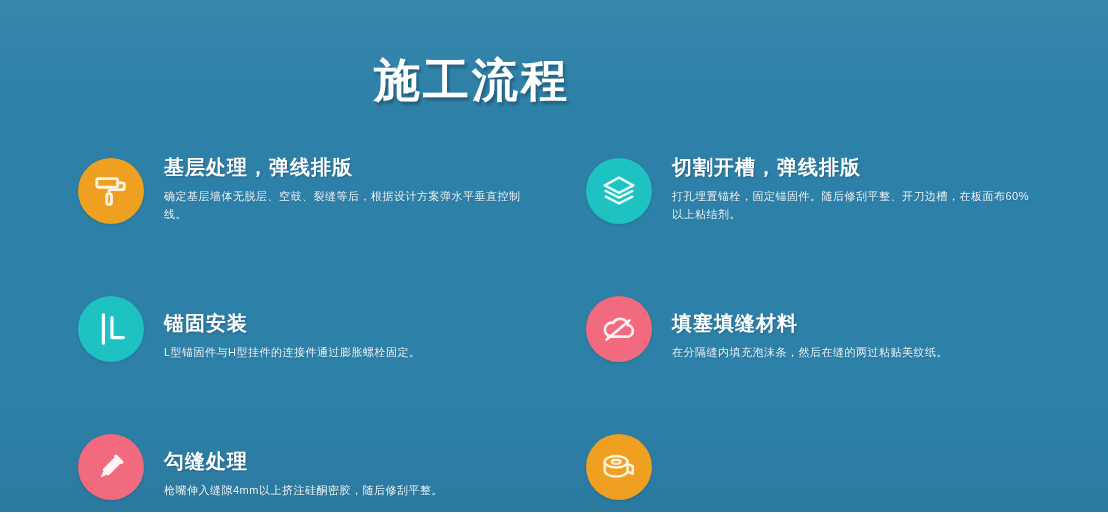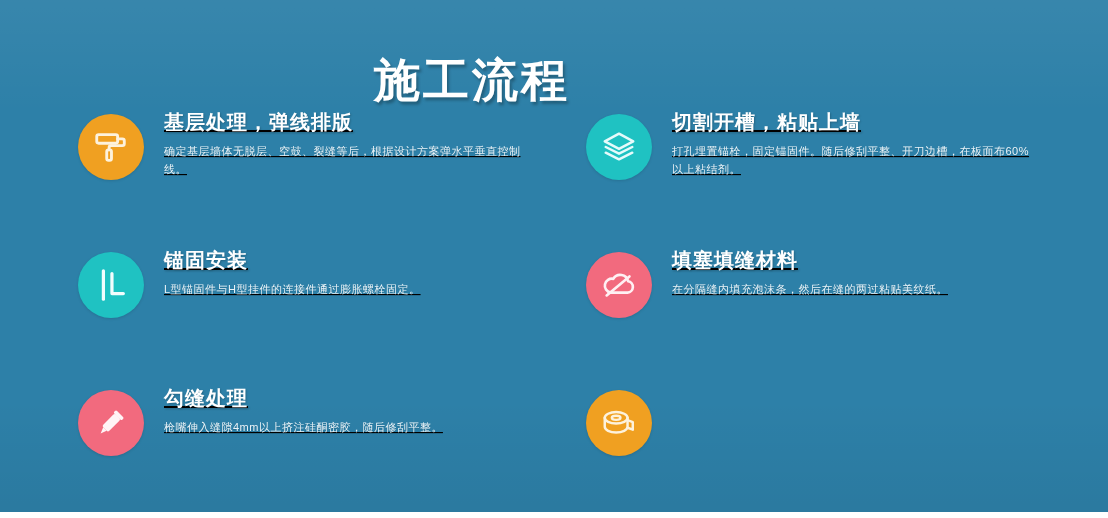--- a/index.html
+++ b/index.html
@@ -77,9 +77,8 @@
 
   .step {
     display: flex;
-    align-items: flex-start;
+    align-items: flex-end;
     min-height: 116px;
-    text-decoration: underline;
   }
 
   .badge {

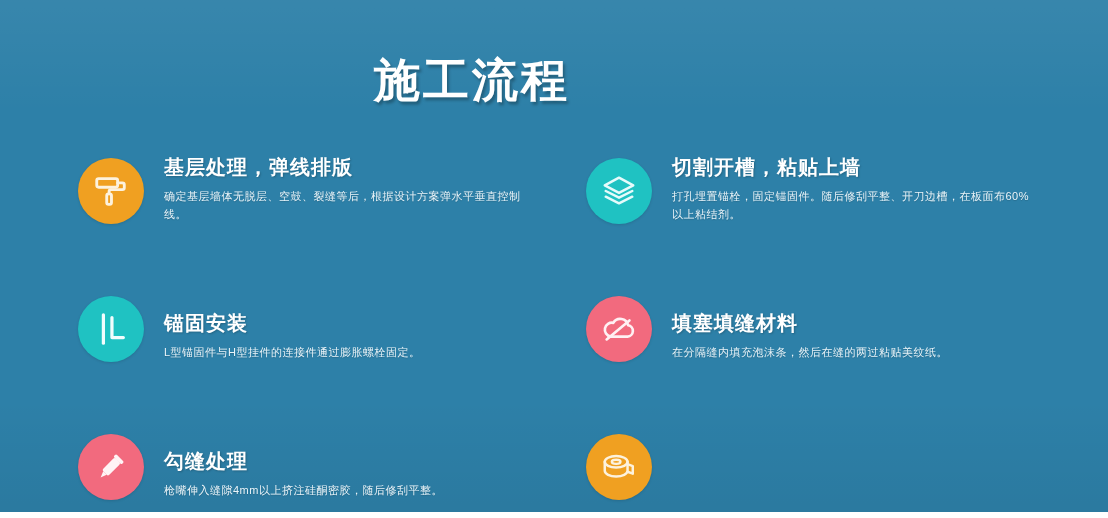--- a/index.html
+++ b/index.html
@@ -156,7 +156,7 @@
         </span>
       </div>
       <div class="step-body">
-        <p class="step-title">切割开槽，粘贴上墙</p>
+        <p class="step-title">切割开槽，弹线排版</p>
         <p class="step-desc">打孔埋置锚栓，固定锚固件。随后修刮平整、开刀边槽，在板面布60%以上粘结剂。</p>
       </div>
     </div>

